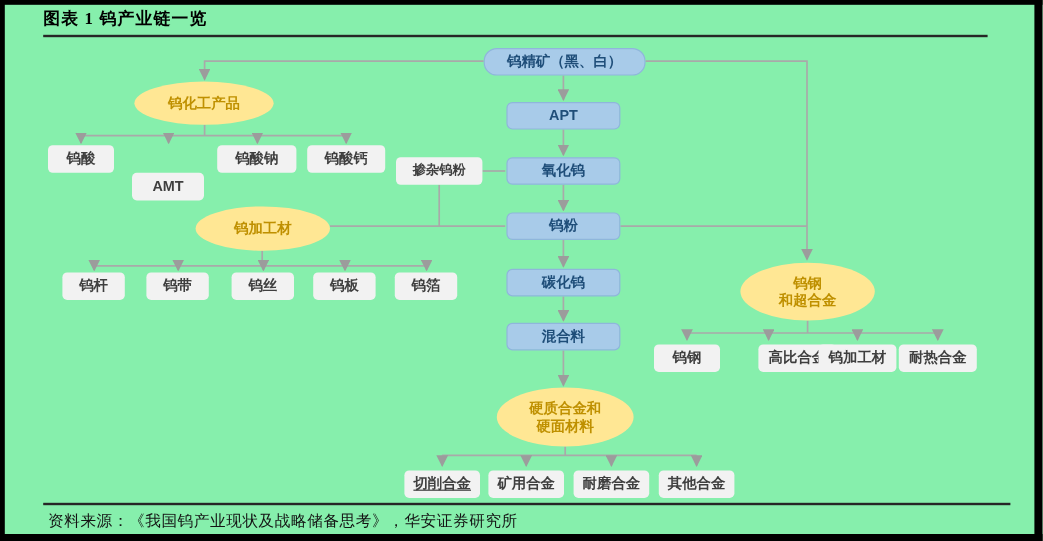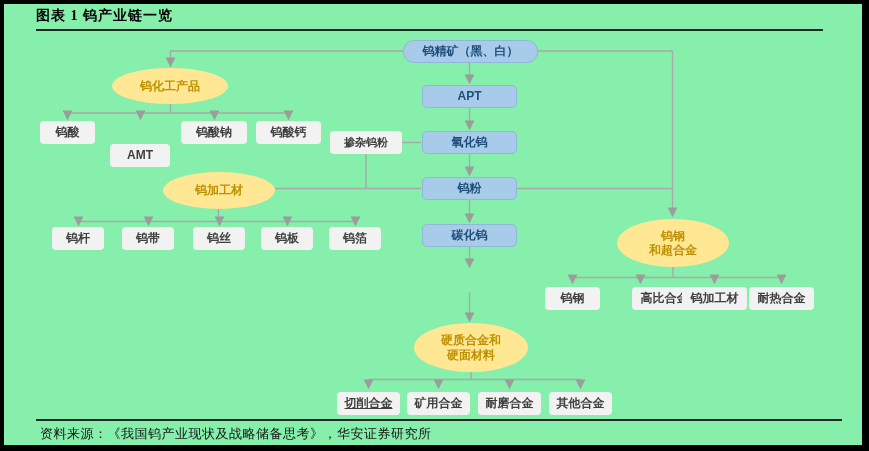--- a/index.html
+++ b/index.html
@@ -90,6 +90,7 @@
       <div class="node blue" style="left: 422px; top: 131px; width: 95px; height: 23px;">氧化钨</div>
       <div class="node blue" style="left: 422px; top: 177px; width: 95px; height: 23px;">钨粉</div>
       <div class="node blue" style="left: 422px; top: 224px; width: 95px; height: 23px;">碳化钨</div>
+      <div class="node blue" style="left: 422px; top: 269px; width: 95px; height: 23px;">混合料</div>
       <div class="node gray small" style="left: 330px; top: 131px; width: 72px; height: 23px;">掺杂钨粉</div>
       <div class="node gray" style="left: 40px; top: 121px; width: 55px; height: 23px;">钨酸</div>
       <div class="node gray" style="left: 110px; top: 110px; width: 60px; height: 23px; margin-top: 34px;">AMT</div>

